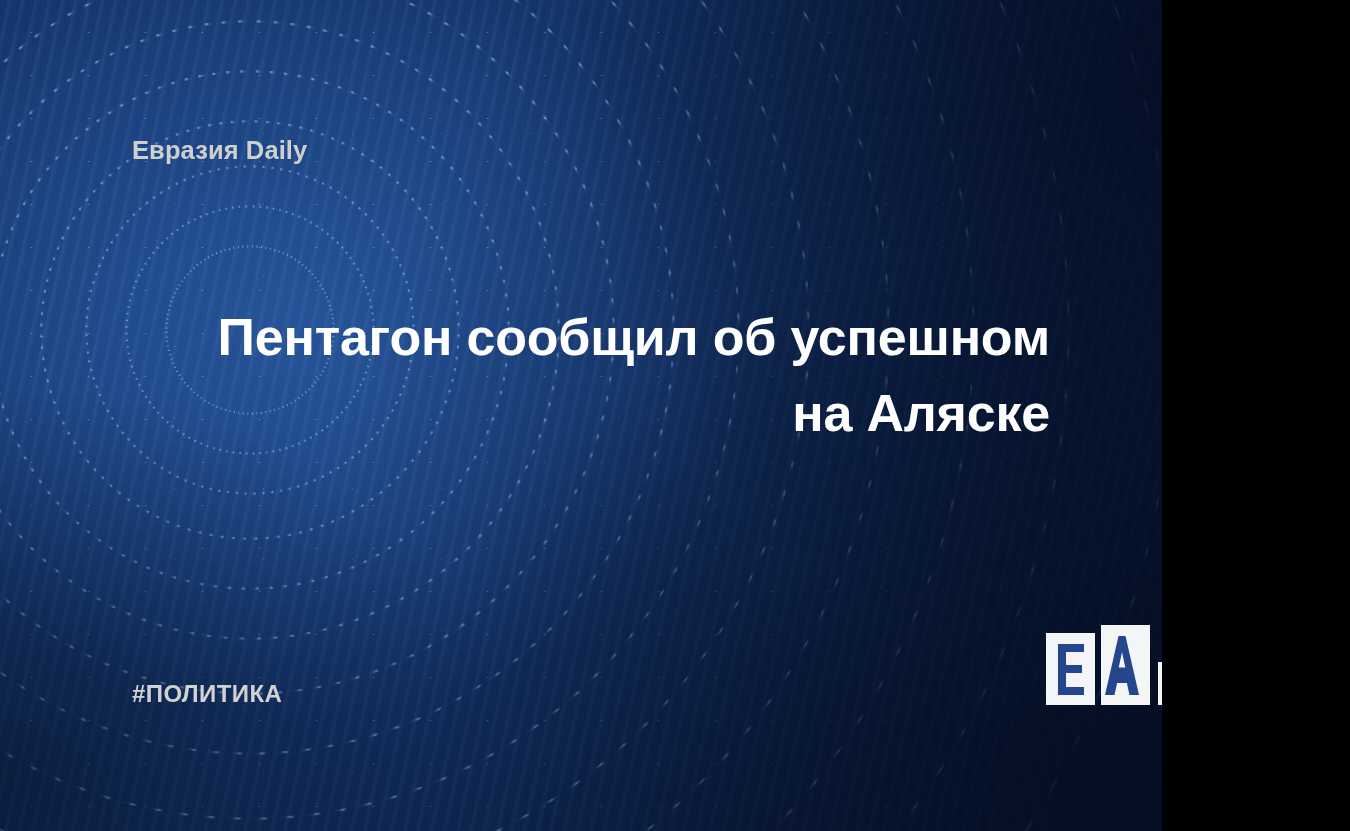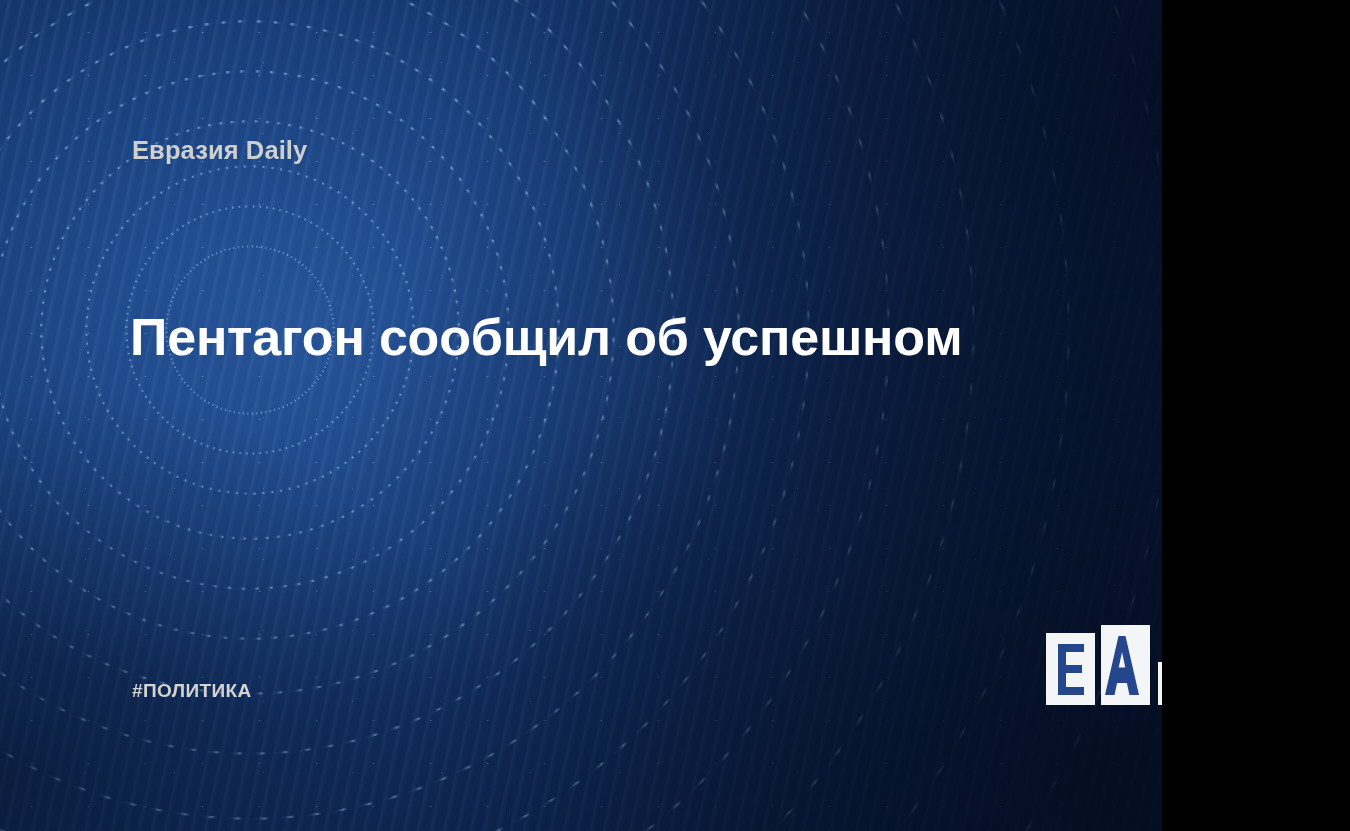--- a/index.html
+++ b/index.html
@@ -121,7 +121,7 @@
     color: #ffffff;
     letter-spacing: -0.2px;
   }
-  #headline .hl-line { display: block; white-space: nowrap; }
+  #headline .hl-line { display: block; white-space: nowrap; text-align: right; }
 
   #tag {
     position: absolute;

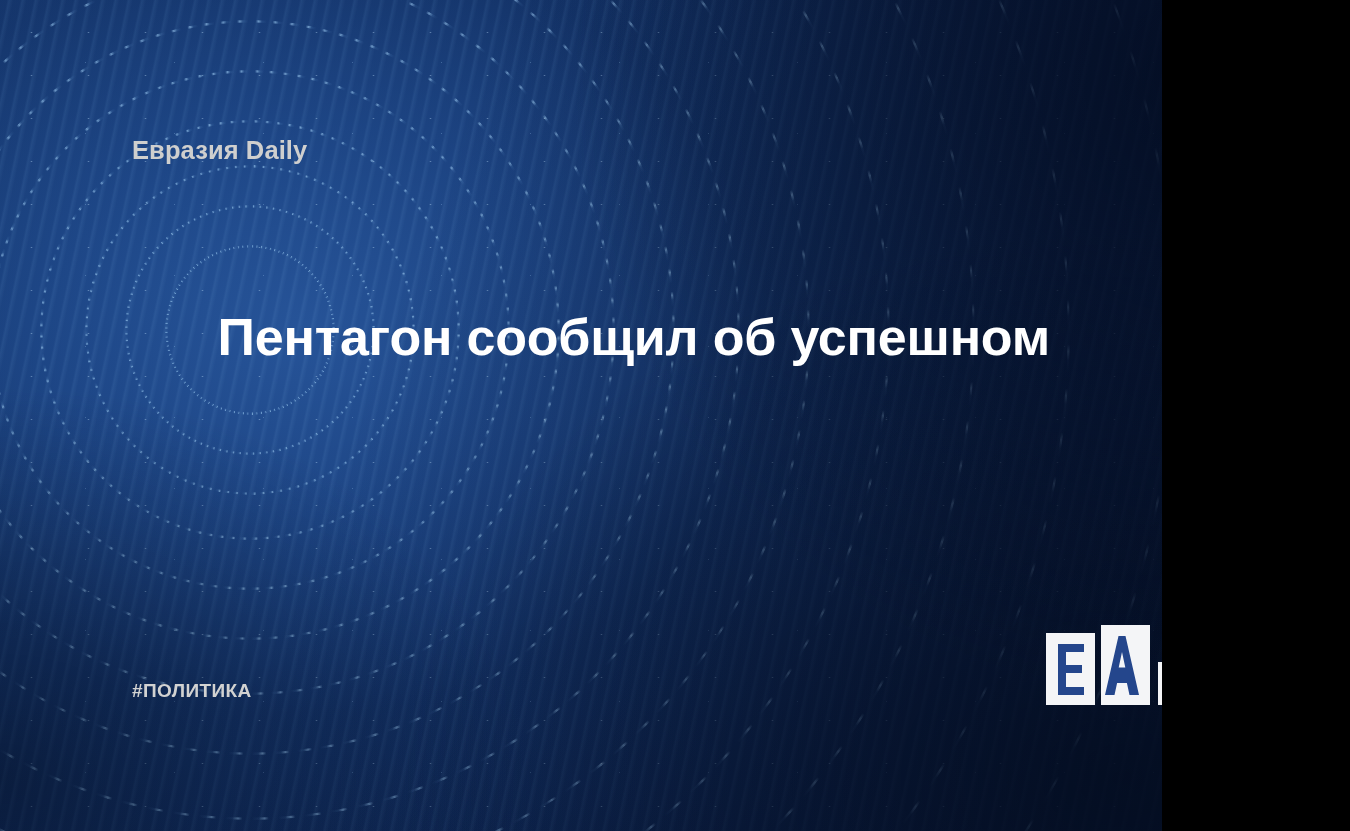--- a/index.html
+++ b/index.html
@@ -209,6 +209,7 @@
 
     <h1 id="headline">
       <span class="hl-line">Пентагон сообщил об успешном</span>
+      <span class="hl-line">на Аляске</span>
     </h1>
 
     <div id="tag">#ПОЛИТИКА</div>

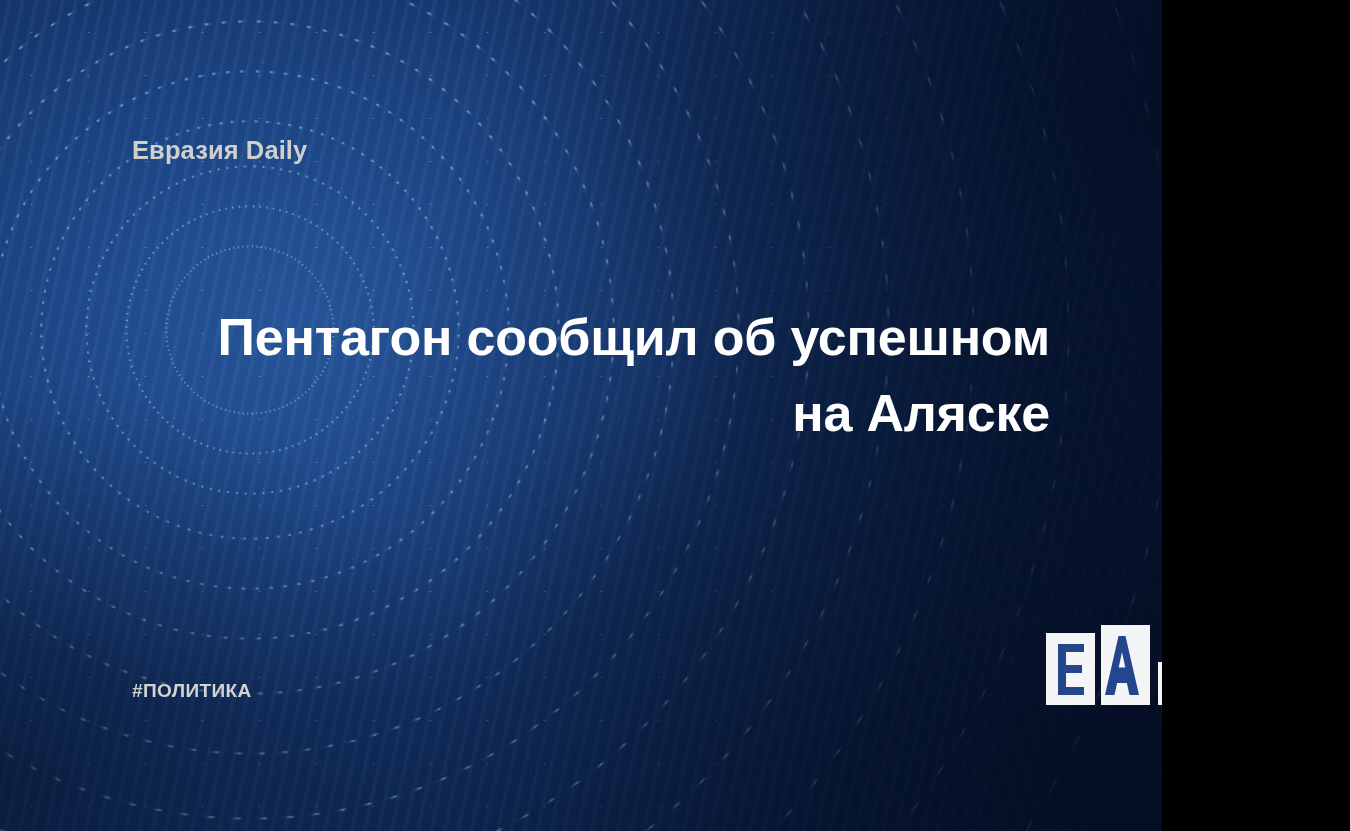--- a/index.html
+++ b/index.html
@@ -127,7 +127,7 @@
     position: absolute;
     left: 132px;
     top: 680px;
-    font-size: 19px;
+    font-size: 24px;
     font-weight: bold;
     letter-spacing: .4px;
     color: #d2d2d1;

